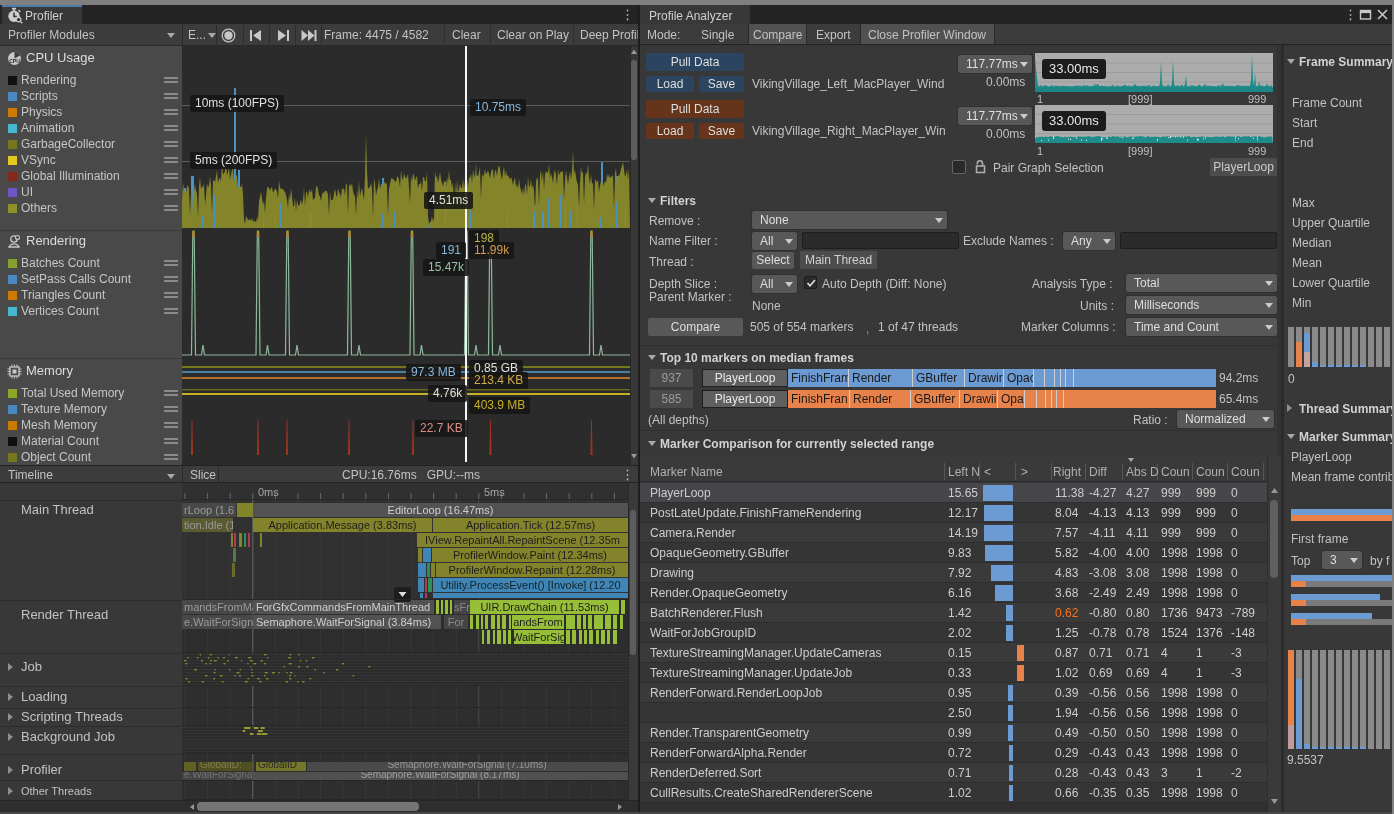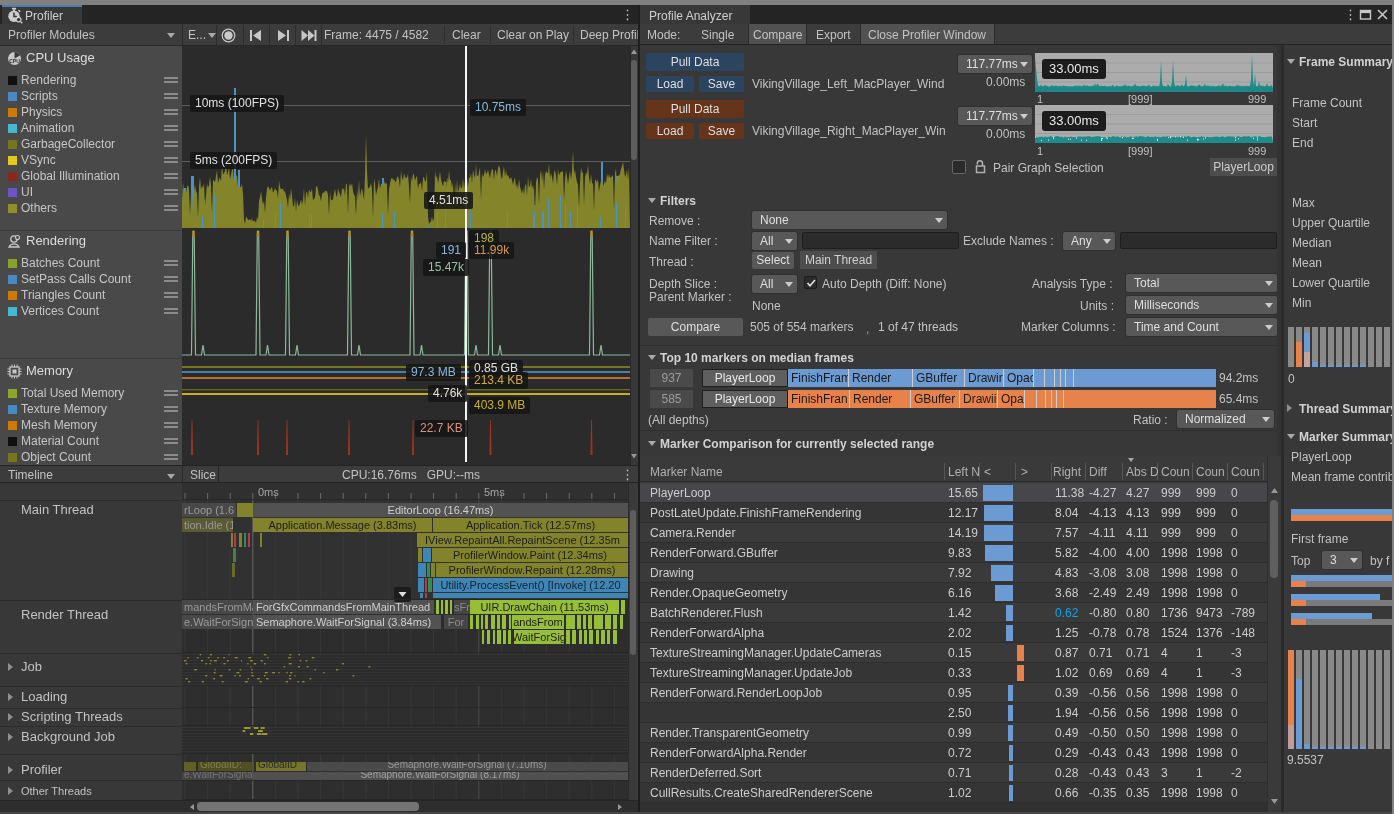--- a/index.html
+++ b/index.html
@@ -887,7 +887,7 @@
 <div class="txt clip" style="left:1196px;top:526px;width:30px;color:#cccccc">999</div>
 <div class="txt clip" style="left:1231px;top:526px;width:30px;color:#cccccc">0</div>
 <div class="abs" style="left:640px;top:543px;width:627px;height:20px;background:#353535;border-bottom:1px solid #2e2e2e"></div>
-<div class="txt clip" style="left:650px;top:546px;width:290px;color:#cccccc">RenderForward.GBuffer</div>
+<div class="txt clip" style="left:650px;top:546px;width:290px;color:#cccccc">OpaqueGeometry.GBuffer</div>
 <div class="txt clip" style="left:948px;top:546px;width:30px;color:#cccccc">9.83</div>
 <div class="abs" style="left:985px;top:545px;width:28px;height:16px;background:#6c9bd4"></div>
 <div class="txt clip" style="left:1055px;top:546px;width:29px;color:#cccccc">5.82</div>

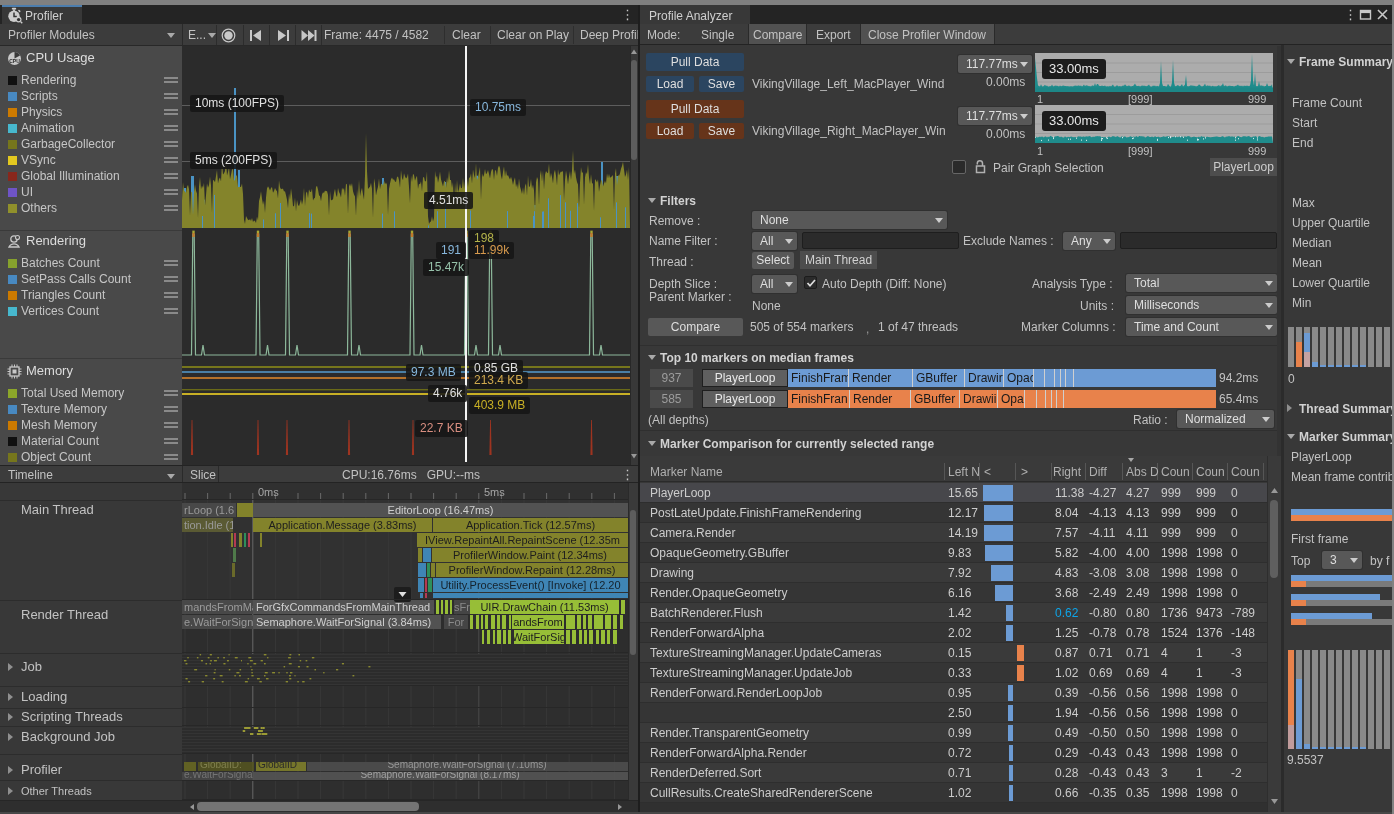--- a/index.html
+++ b/index.html
@@ -920,7 +920,7 @@
 <div class="txt clip" style="left:650px;top:606px;width:290px;color:#cccccc">BatchRenderer.Flush</div>
 <div class="txt clip" style="left:948px;top:606px;width:30px;color:#cccccc">1.42</div>
 <div class="abs" style="left:1006px;top:605px;width:7px;height:16px;background:#6c9bd4"></div>
-<div class="txt clip" style="left:1055px;top:606px;width:29px;color:#0ea5e9">0.62</div>
+<div class="txt clip" style="left:1055px;top:606px;width:29px;color:#f97316">0.62</div>
 <div class="txt clip" style="left:1089px;top:606px;width:31px;color:#cccccc">-0.80</div>
 <div class="txt clip" style="left:1126px;top:606px;width:30px;color:#cccccc">0.80</div>
 <div class="txt clip" style="left:1161px;top:606px;width:30px;color:#cccccc">1736</div>

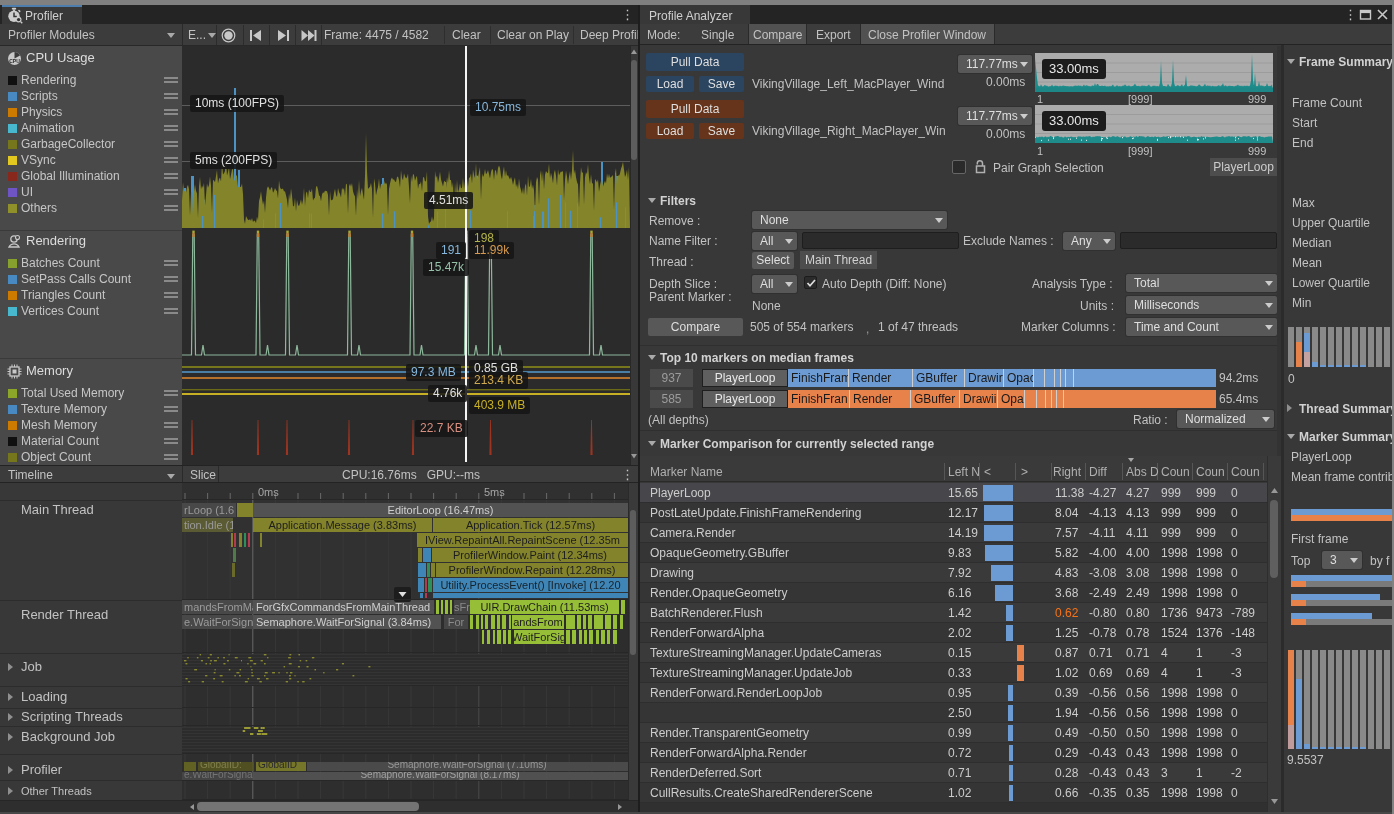--- a/index.html
+++ b/index.html
@@ -927,7 +927,7 @@
 <div class="txt clip" style="left:1196px;top:606px;width:30px;color:#cccccc">9473</div>
 <div class="txt clip" style="left:1231px;top:606px;width:30px;color:#cccccc">-789</div>
 <div class="abs" style="left:640px;top:623px;width:627px;height:20px;background:#353535;border-bottom:1px solid #2e2e2e"></div>
-<div class="txt clip" style="left:650px;top:626px;width:290px;color:#cccccc">RenderForwardAlpha</div>
+<div class="txt clip" style="left:650px;top:626px;width:290px;color:#cccccc">WaitForJobGroupID</div>
 <div class="txt clip" style="left:948px;top:626px;width:30px;color:#cccccc">2.02</div>
 <div class="abs" style="left:1006px;top:625px;width:7px;height:16px;background:#6c9bd4"></div>
 <div class="txt clip" style="left:1055px;top:626px;width:29px;color:#cccccc">1.25</div>

